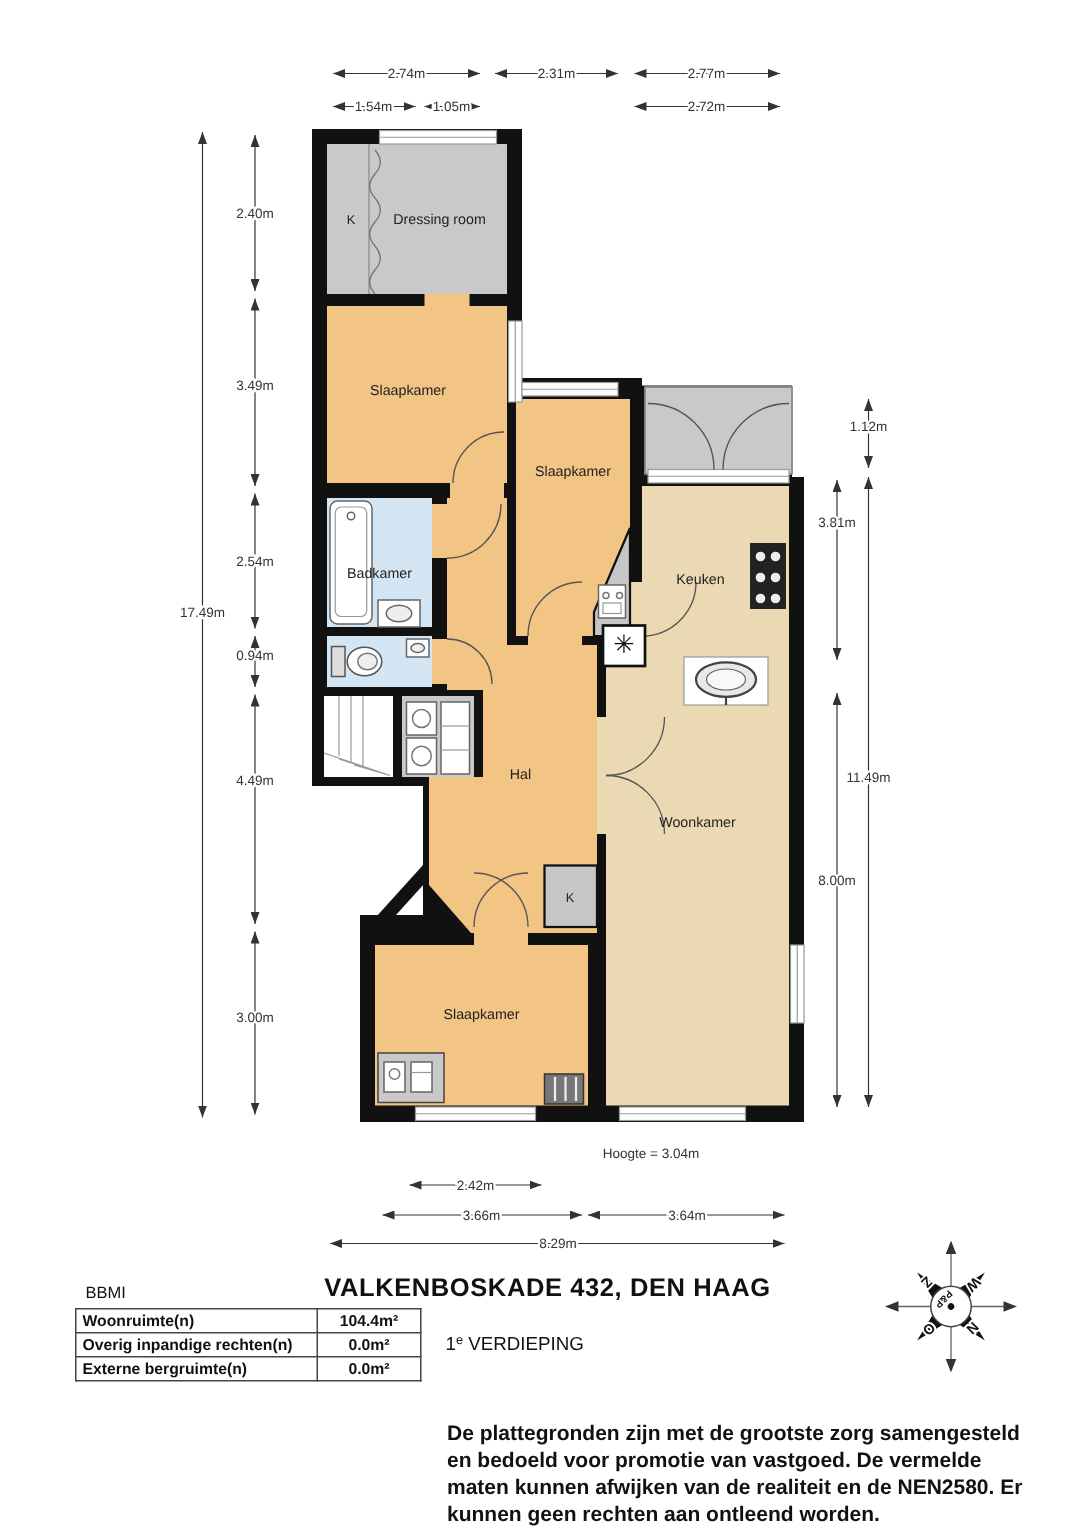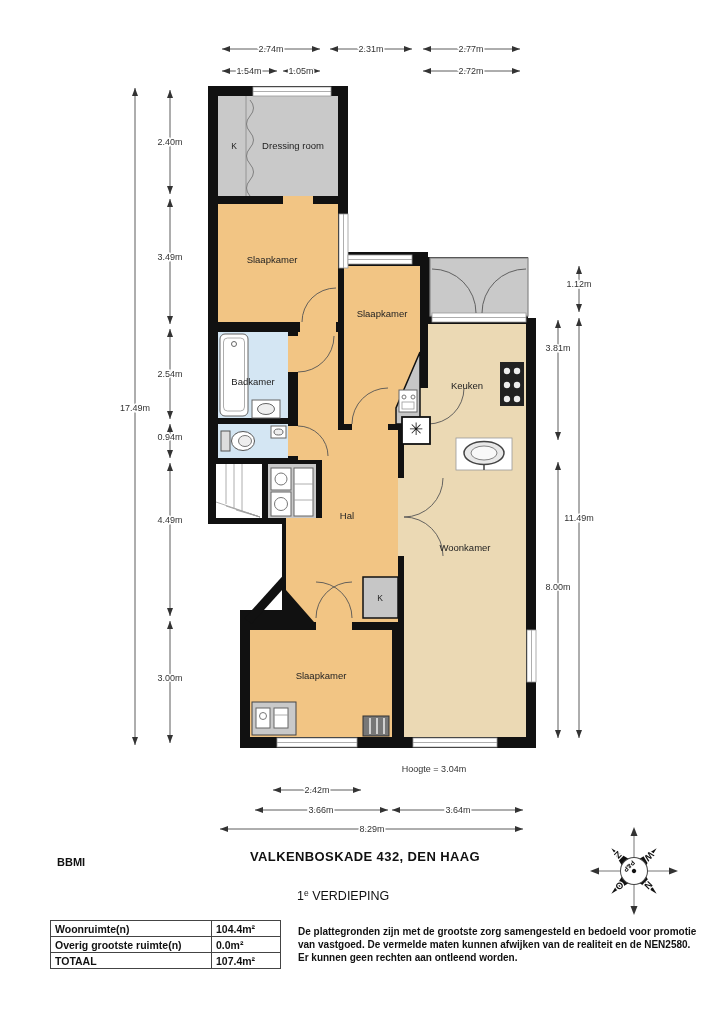--- a/index.html
+++ b/index.html
@@ -20,7 +20,7 @@
          font-size:13px;font-weight:bold;letter-spacing:.4px;}
   .floorlbl{position:absolute;left:297px;top:889px;font-size:12.5px;font-weight:normal;}
   .floorlbl .sup{font-size:8.5px;position:relative;top:-4px;}
-  .bbmi{position:absolute;left:57px;top:856px;font-size:11px;font-weight:bold;text-align:right;}
+  .bbmi{position:absolute;left:57px;top:856px;font-size:11px;font-weight:normal;text-align:right;}
   .sumtable{position:absolute;left:50px;top:872px;width:231px;border-collapse:collapse;margin-top:48px;}
   .sumtable td{border:1px solid #444;font-size:10.5px;font-weight:bold;padding:1.5px 4px;color:#111;}
   .sumtable td.val{width:60px;text-align:left;}

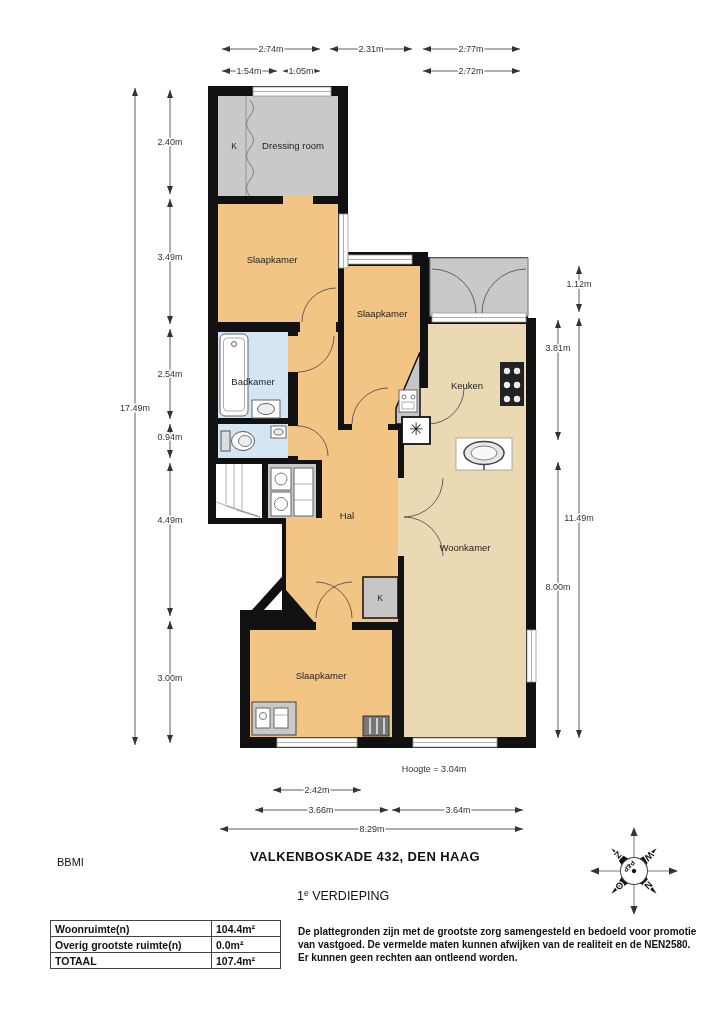--- a/index.html
+++ b/index.html
@@ -17,7 +17,7 @@
   .fx{fill:#fff;stroke:#666;stroke-width:1;}
   .fxl{stroke:#999;stroke-width:0.8;fill:none;}
   .title{position:absolute;left:140px;top:849px;width:450px;text-align:center;
-         font-size:13px;font-weight:bold;letter-spacing:.4px;}
+         font-size:17px;font-weight:bold;letter-spacing:.4px;}
   .floorlbl{position:absolute;left:297px;top:889px;font-size:12.5px;font-weight:normal;}
   .floorlbl .sup{font-size:8.5px;position:relative;top:-4px;}
   .bbmi{position:absolute;left:57px;top:856px;font-size:11px;font-weight:normal;text-align:right;}

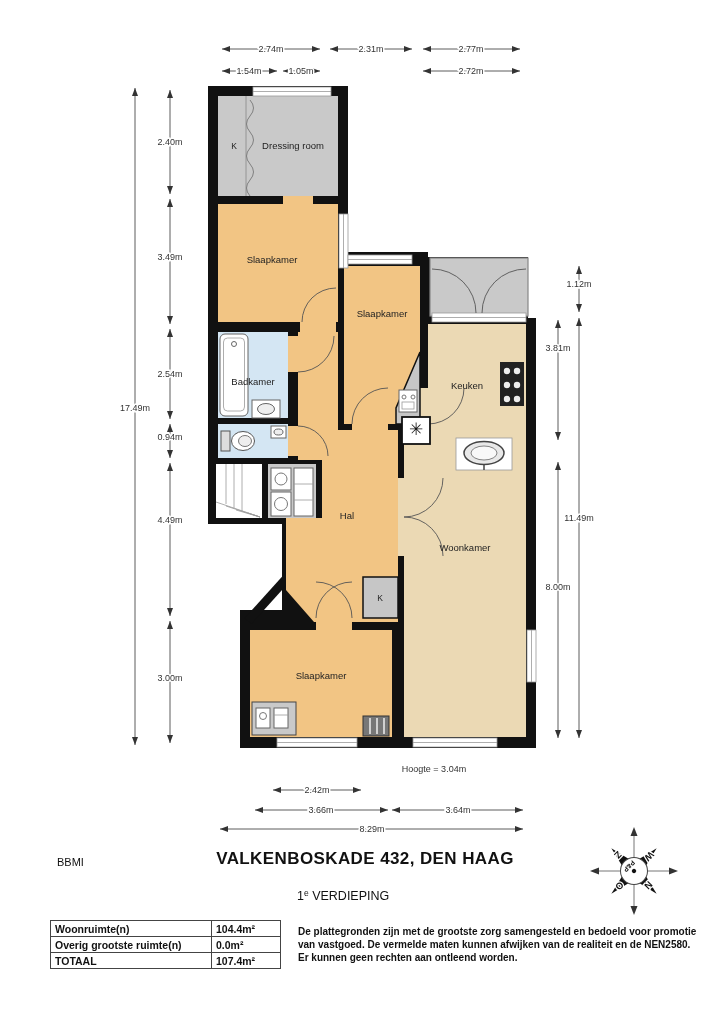--- a/index.html
+++ b/index.html
@@ -21,7 +21,7 @@
   .floorlbl{position:absolute;left:297px;top:889px;font-size:12.5px;font-weight:normal;}
   .floorlbl .sup{font-size:8.5px;position:relative;top:-4px;}
   .bbmi{position:absolute;left:57px;top:856px;font-size:11px;font-weight:normal;text-align:right;}
-  .sumtable{position:absolute;left:50px;top:872px;width:231px;border-collapse:collapse;margin-top:48px;}
+  .sumtable{position:absolute;left:50px;top:872px;width:231px;border-collapse:collapse;}
   .sumtable td{border:1px solid #444;font-size:10.5px;font-weight:bold;padding:1.5px 4px;color:#111;}
   .sumtable td.val{width:60px;text-align:left;}
   .disclaimer{position:absolute;left:298px;top:926px;width:400px;font-size:10px;

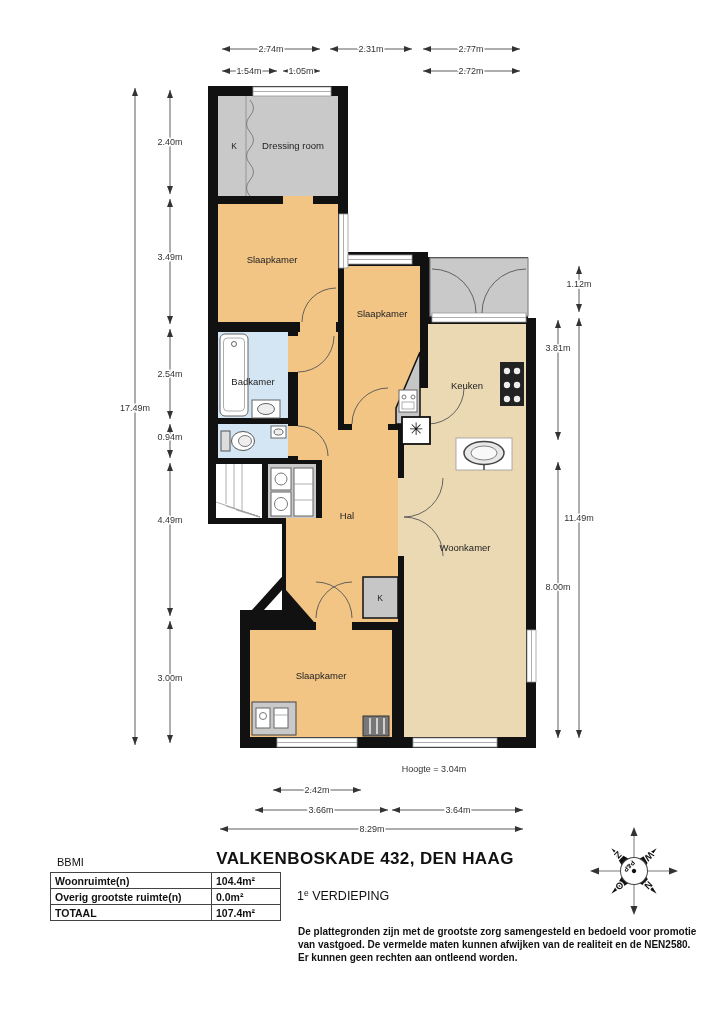--- a/index.html
+++ b/index.html
@@ -23,7 +23,7 @@
   .bbmi{position:absolute;left:57px;top:856px;font-size:11px;font-weight:normal;text-align:right;}
   .sumtable{position:absolute;left:50px;top:872px;width:231px;border-collapse:collapse;}
   .sumtable td{border:1px solid #444;font-size:10.5px;font-weight:bold;padding:1.5px 4px;color:#111;}
-  .sumtable td.val{width:60px;text-align:left;}
+  .sumtable td.val{width:60px;text-align:center;}
   .disclaimer{position:absolute;left:298px;top:926px;width:400px;font-size:10px;
               font-weight:bold;line-height:1.28;color:#111;}
   .compass-letter{font-size:9.5px;font-weight:bold;fill:#111;text-anchor:middle;

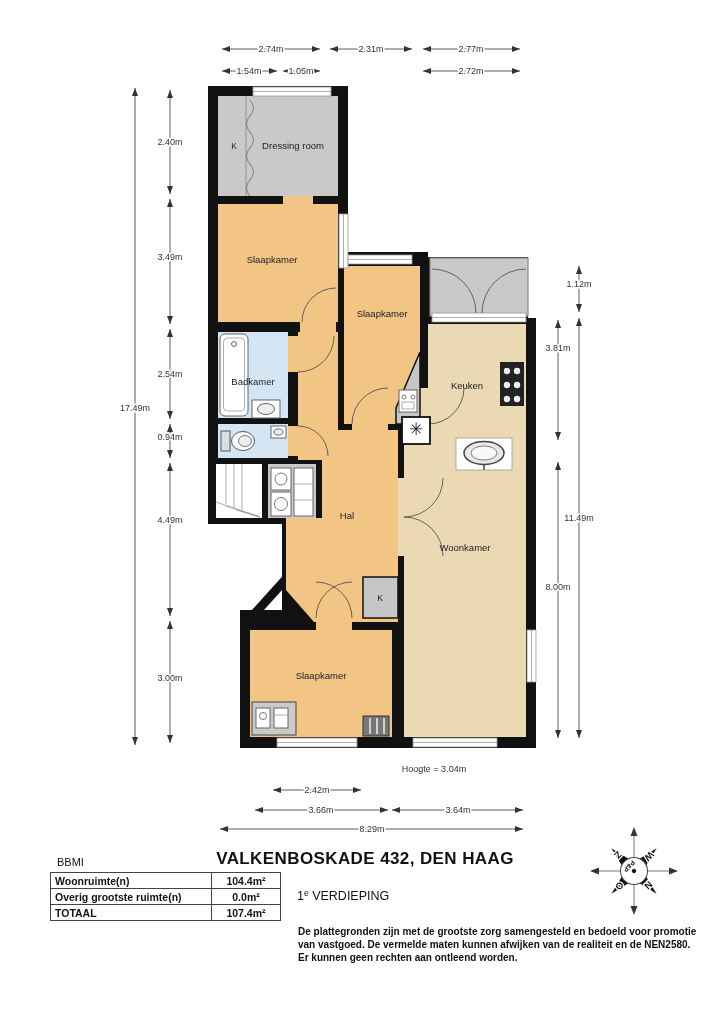--- a/index.html
+++ b/index.html
@@ -326,7 +326,7 @@
           <td class="val">104.4m²</td>
         </tr>
     <tr>
-          <td>Overig grootste ruimte(n)</td>
+          <td>Overig inpandige rechten(n)</td>
           <td class="val">0.0m²</td>
         </tr>
     <tr>

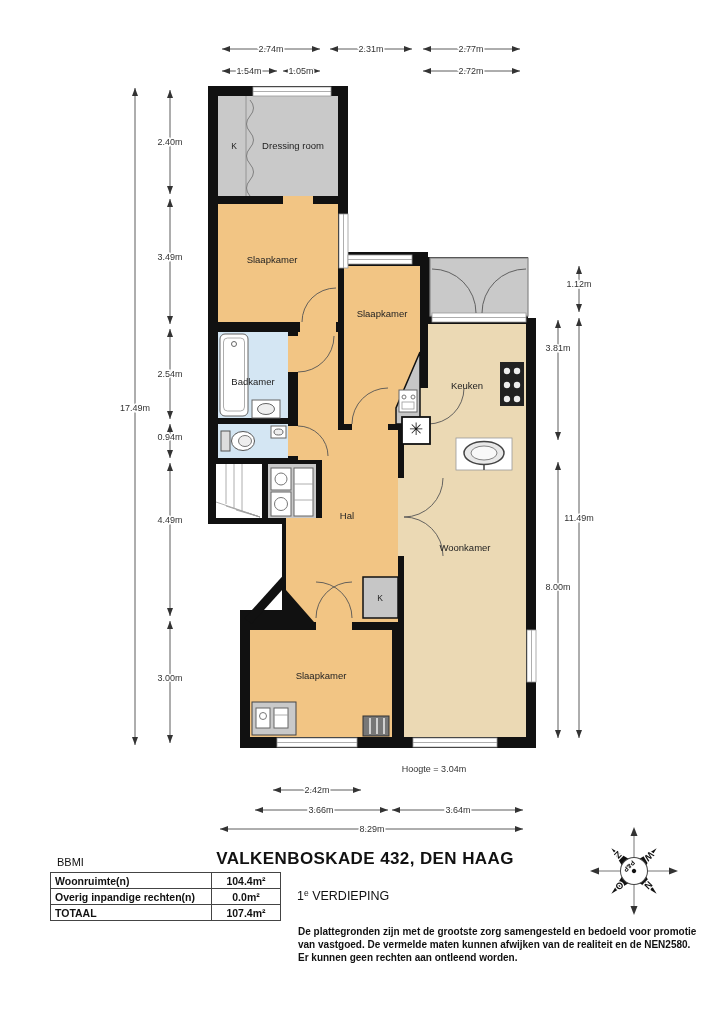--- a/index.html
+++ b/index.html
@@ -330,6 +330,10 @@
           <td class="val">0.0m²</td>
         </tr>
     <tr>
+          <td>Externe bergruimte(n)</td>
+          <td class="val">0.0m²</td>
+        </tr>
+    <tr>
           <td>TOTAAL</td>
           <td class="val">107.4m²</td>
         </tr>

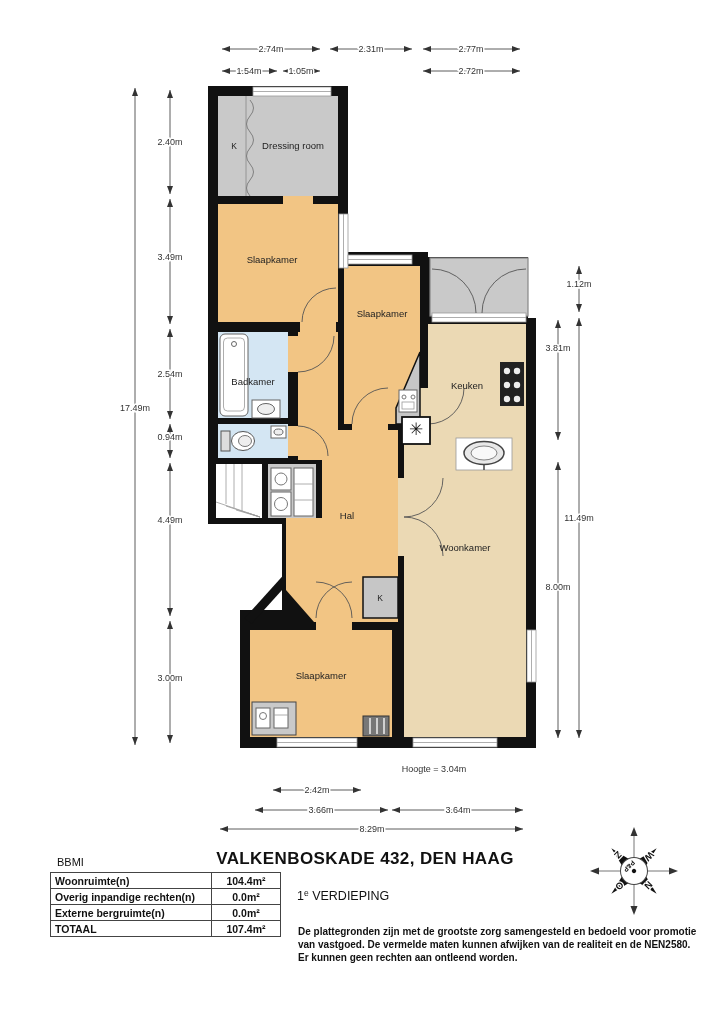--- a/index.html
+++ b/index.html
@@ -333,10 +333,6 @@
           <td>Externe bergruimte(n)</td>
           <td class="val">0.0m²</td>
         </tr>
-    <tr>
-          <td>TOTAAL</td>
-          <td class="val">107.4m²</td>
-        </tr>
   </tbody>
 </table>
 

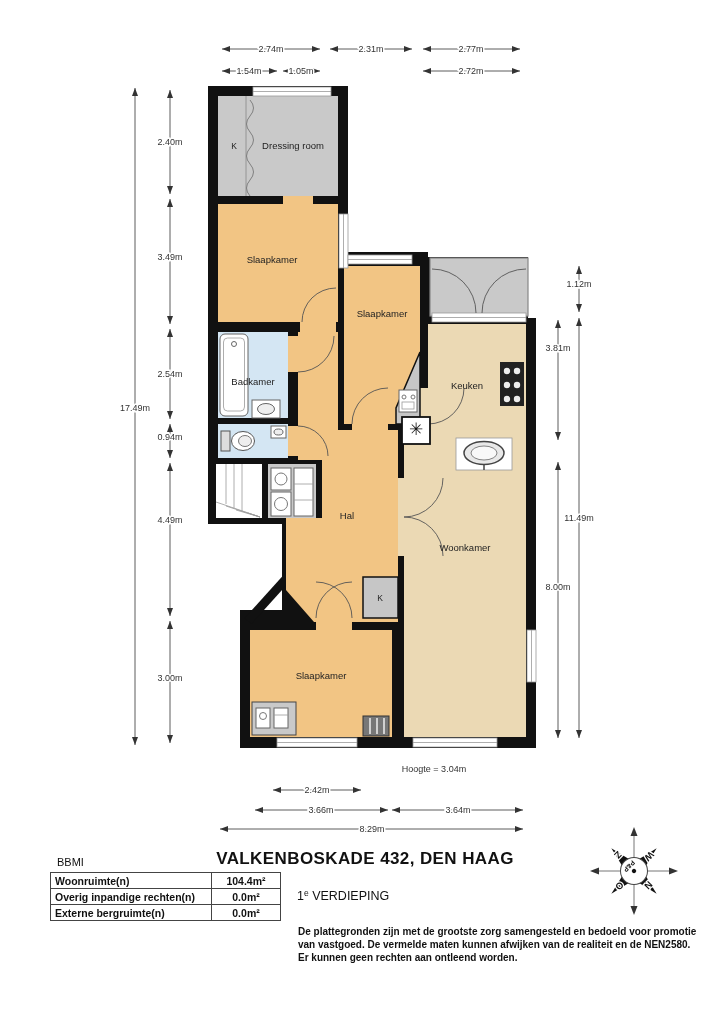--- a/index.html
+++ b/index.html
@@ -24,7 +24,7 @@
   .sumtable{position:absolute;left:50px;top:872px;width:231px;border-collapse:collapse;}
   .sumtable td{border:1px solid #444;font-size:10.5px;font-weight:bold;padding:1.5px 4px;color:#111;}
   .sumtable td.val{width:60px;text-align:center;}
-  .disclaimer{position:absolute;left:298px;top:926px;width:400px;font-size:10px;
+  .disclaimer{position:absolute;left:298px;top:947px;width:400px;font-size:14px;
               font-weight:bold;line-height:1.28;color:#111;}
   .compass-letter{font-size:9.5px;font-weight:bold;fill:#111;text-anchor:middle;
                   paint-order:stroke;stroke:#fff;stroke-width:2.5px;}

